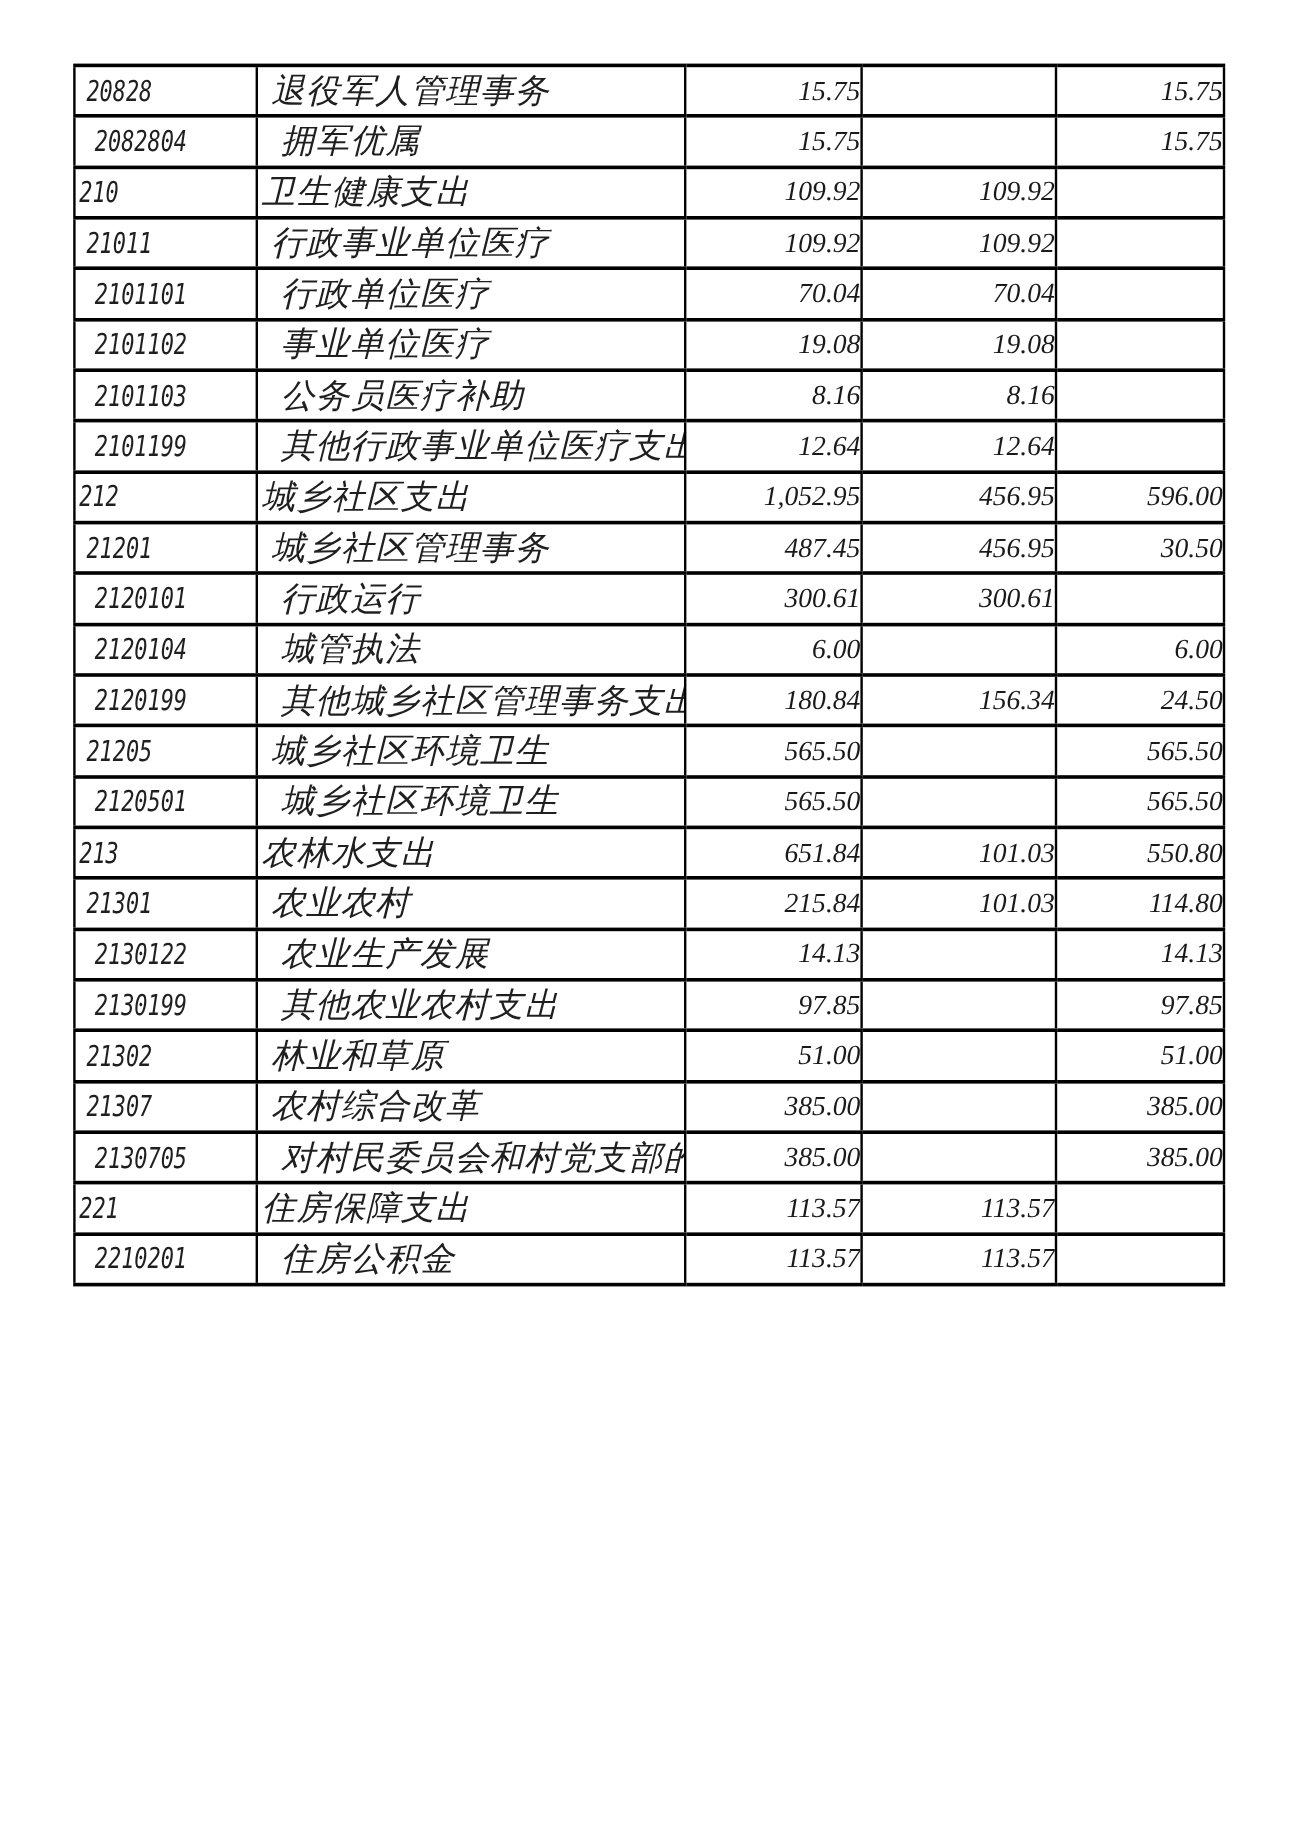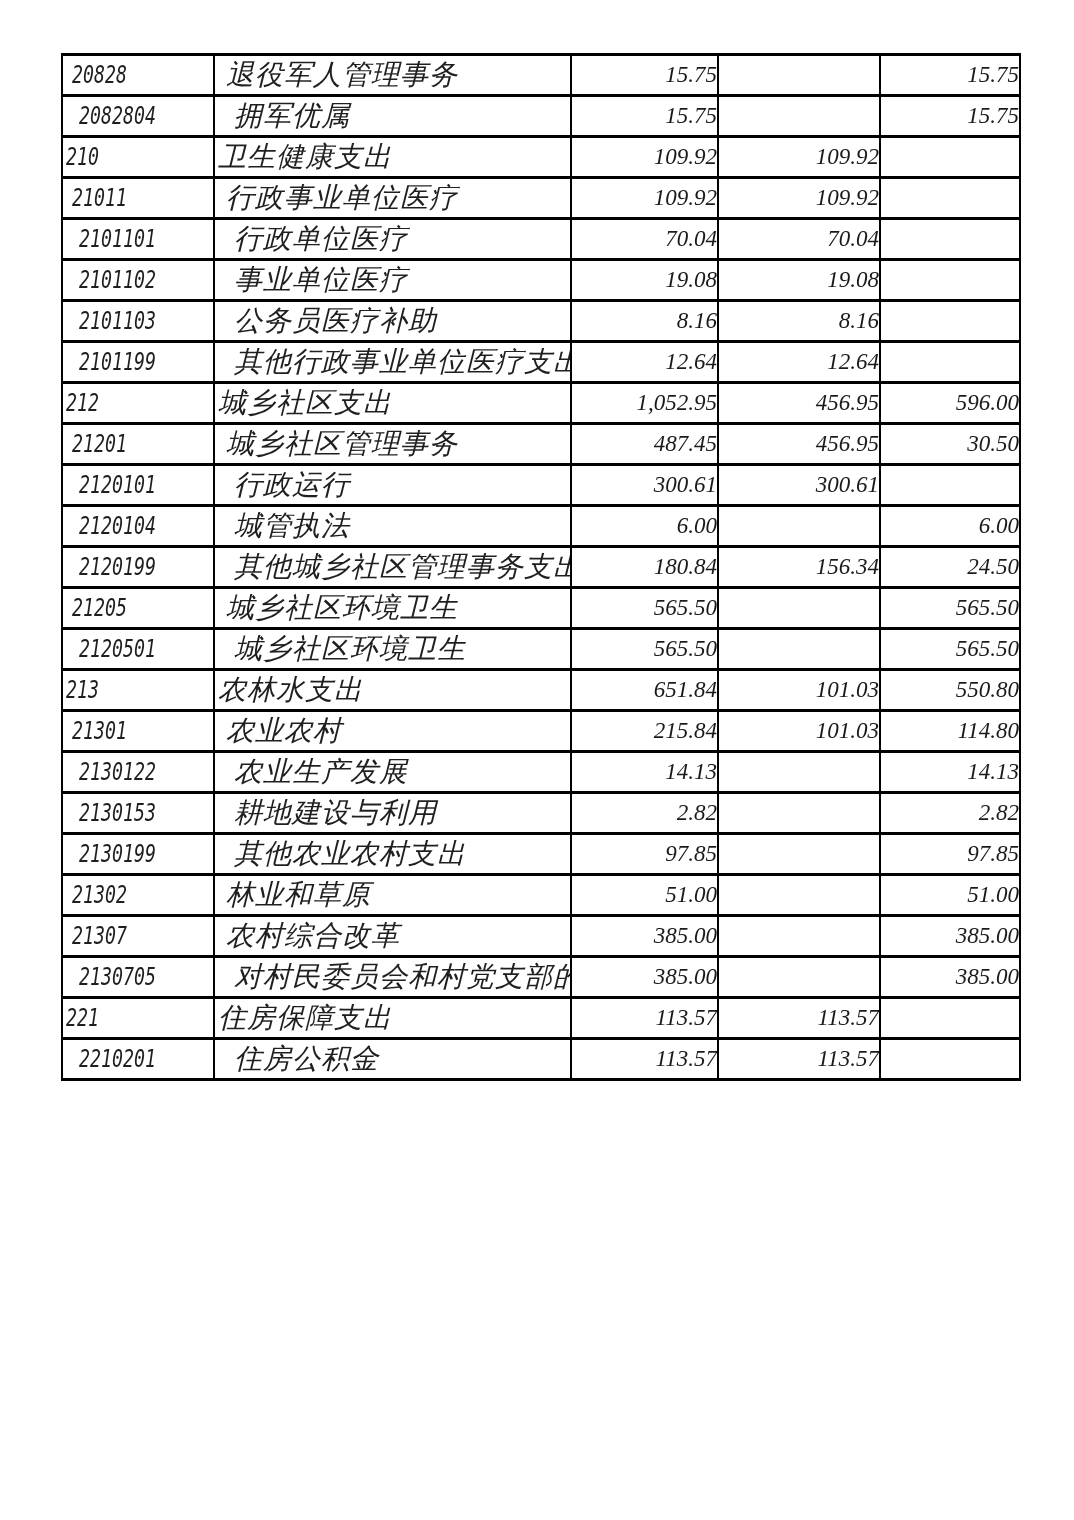--- a/index.html
+++ b/index.html
@@ -229,13 +229,6 @@
     <td class="amt">14.13</td>
   </tr>
 
-  <tr class="lvl-3">
-    <td class="code-cell"><span class="t">2130153</span></td>
-    <td class="name-cell"><span class="t">耕地建设与利用</span></td>
-    <td class="amt">2.82</td>
-    <td class="amt"></td>
-    <td class="amt">2.82</td>
-  </tr>
 
   <tr class="lvl-3">
     <td class="code-cell"><span class="t">2130199</span></td>

